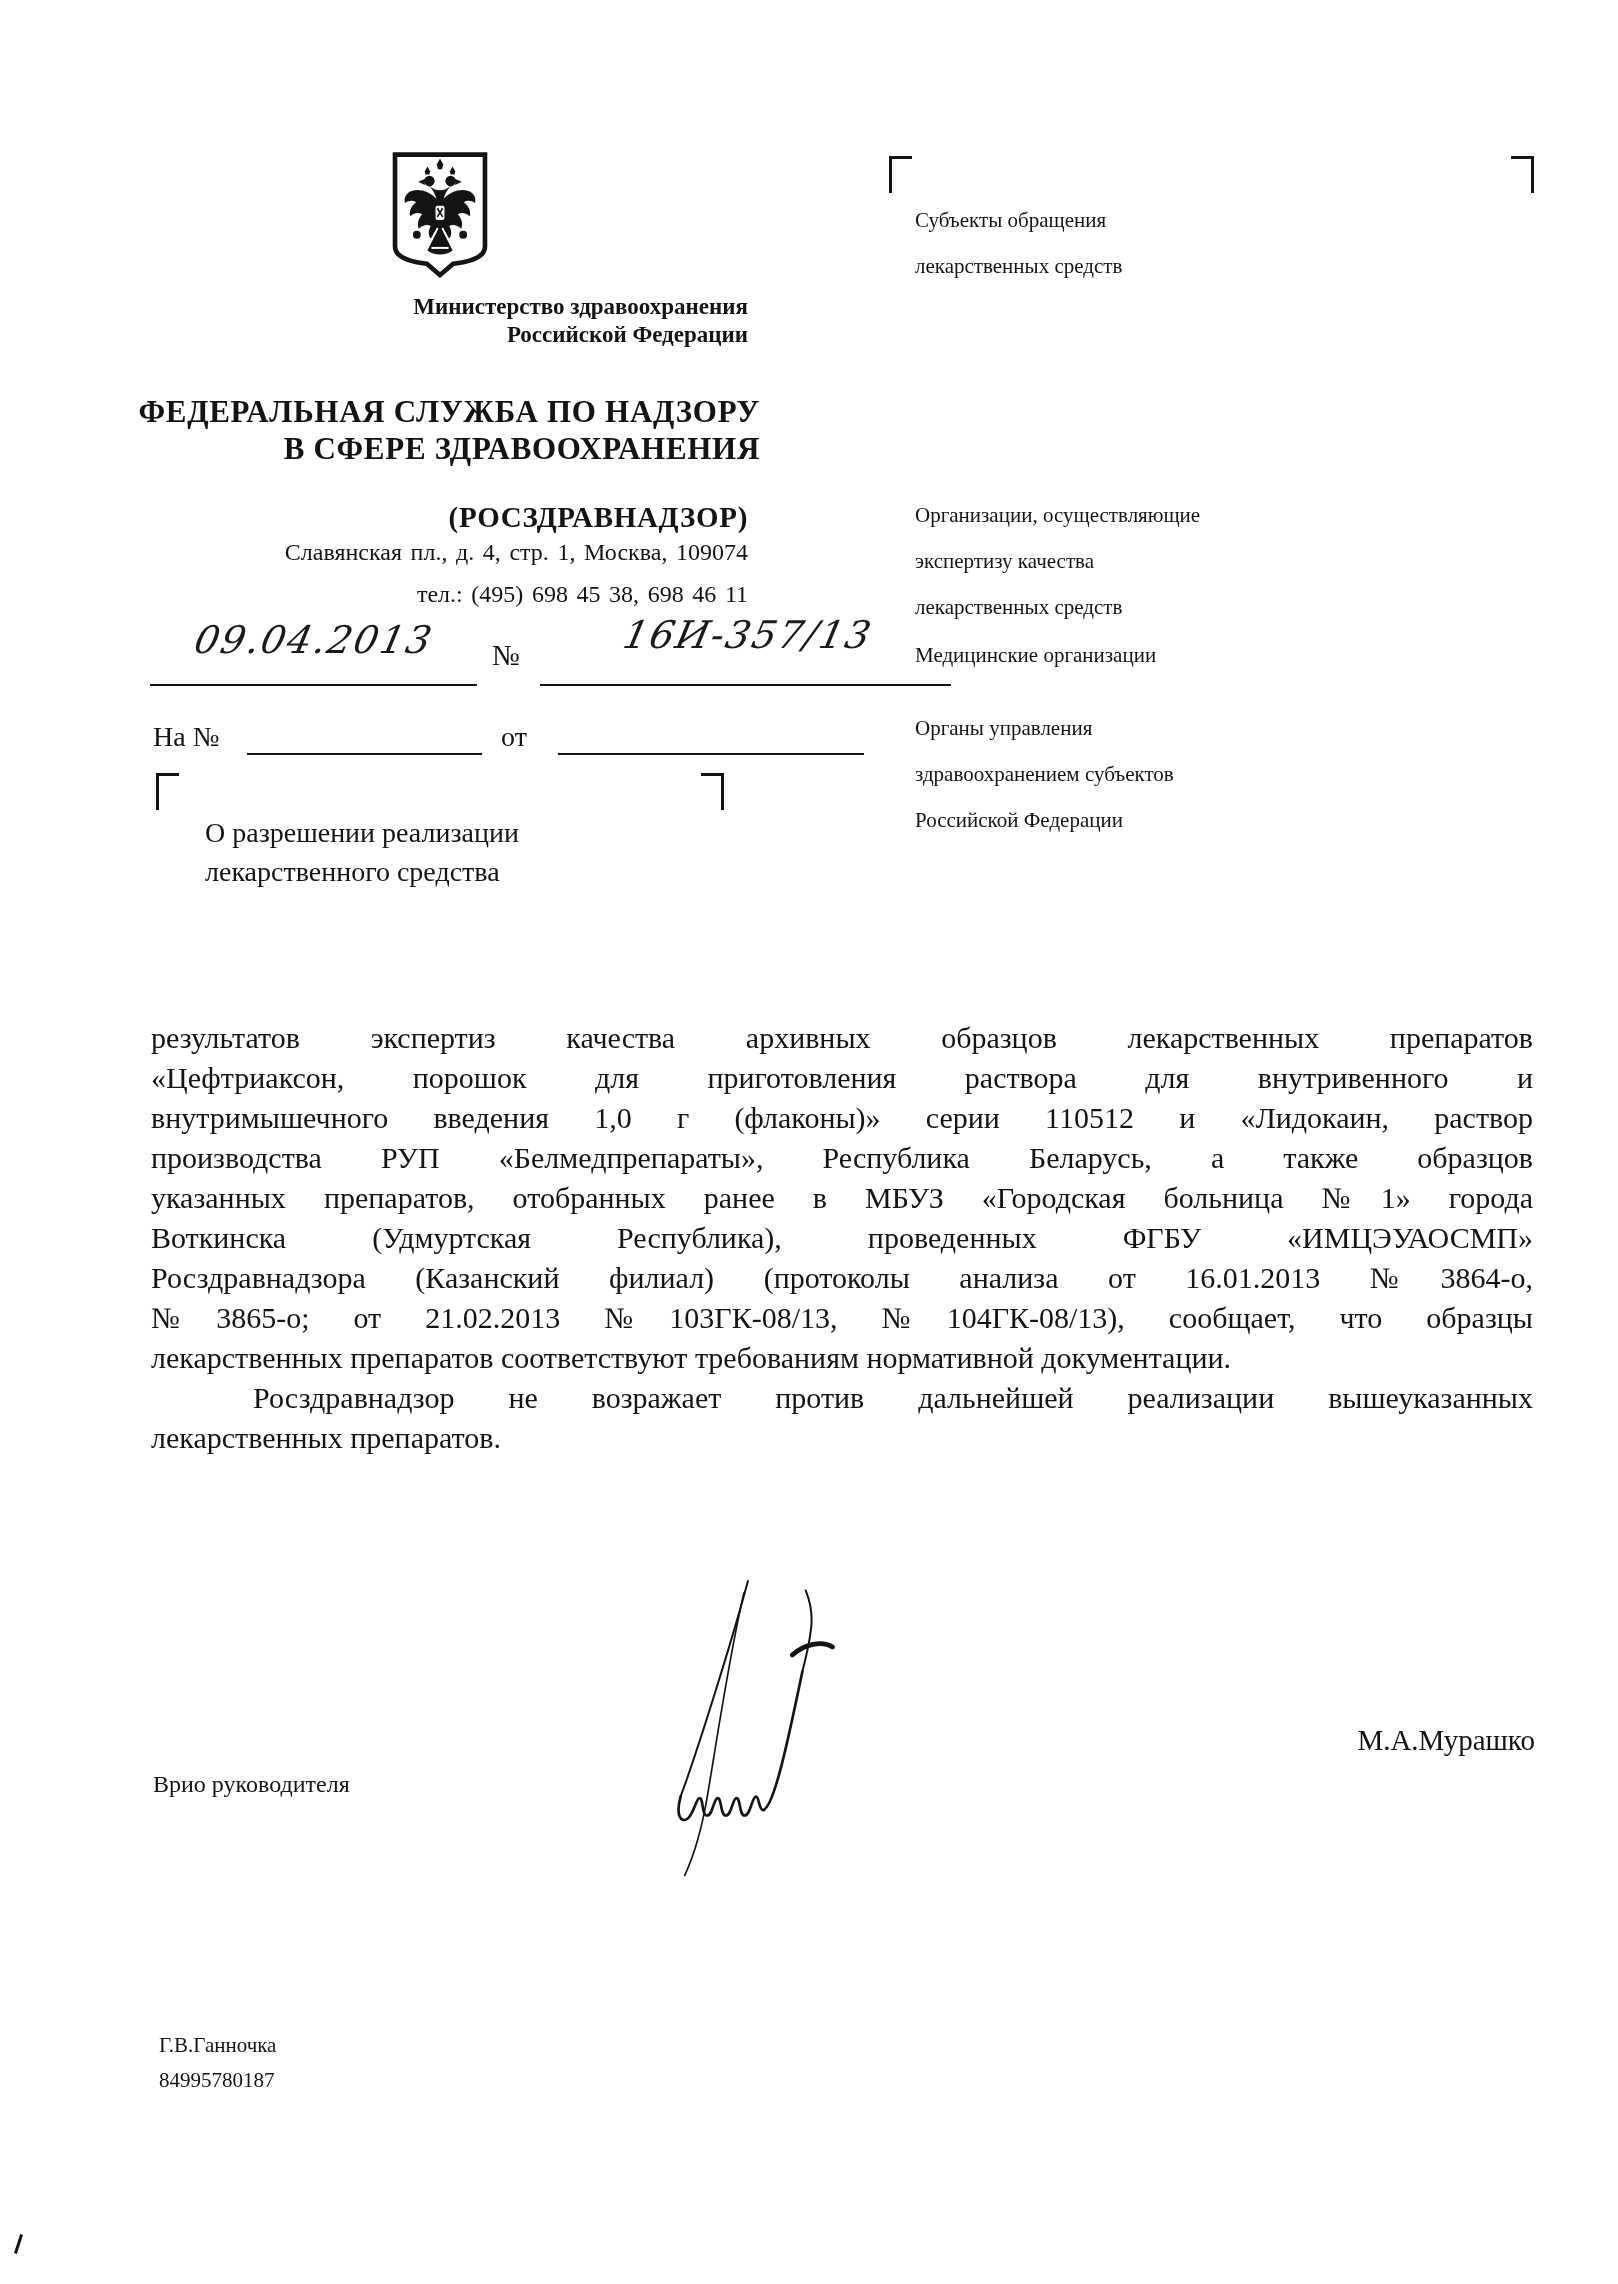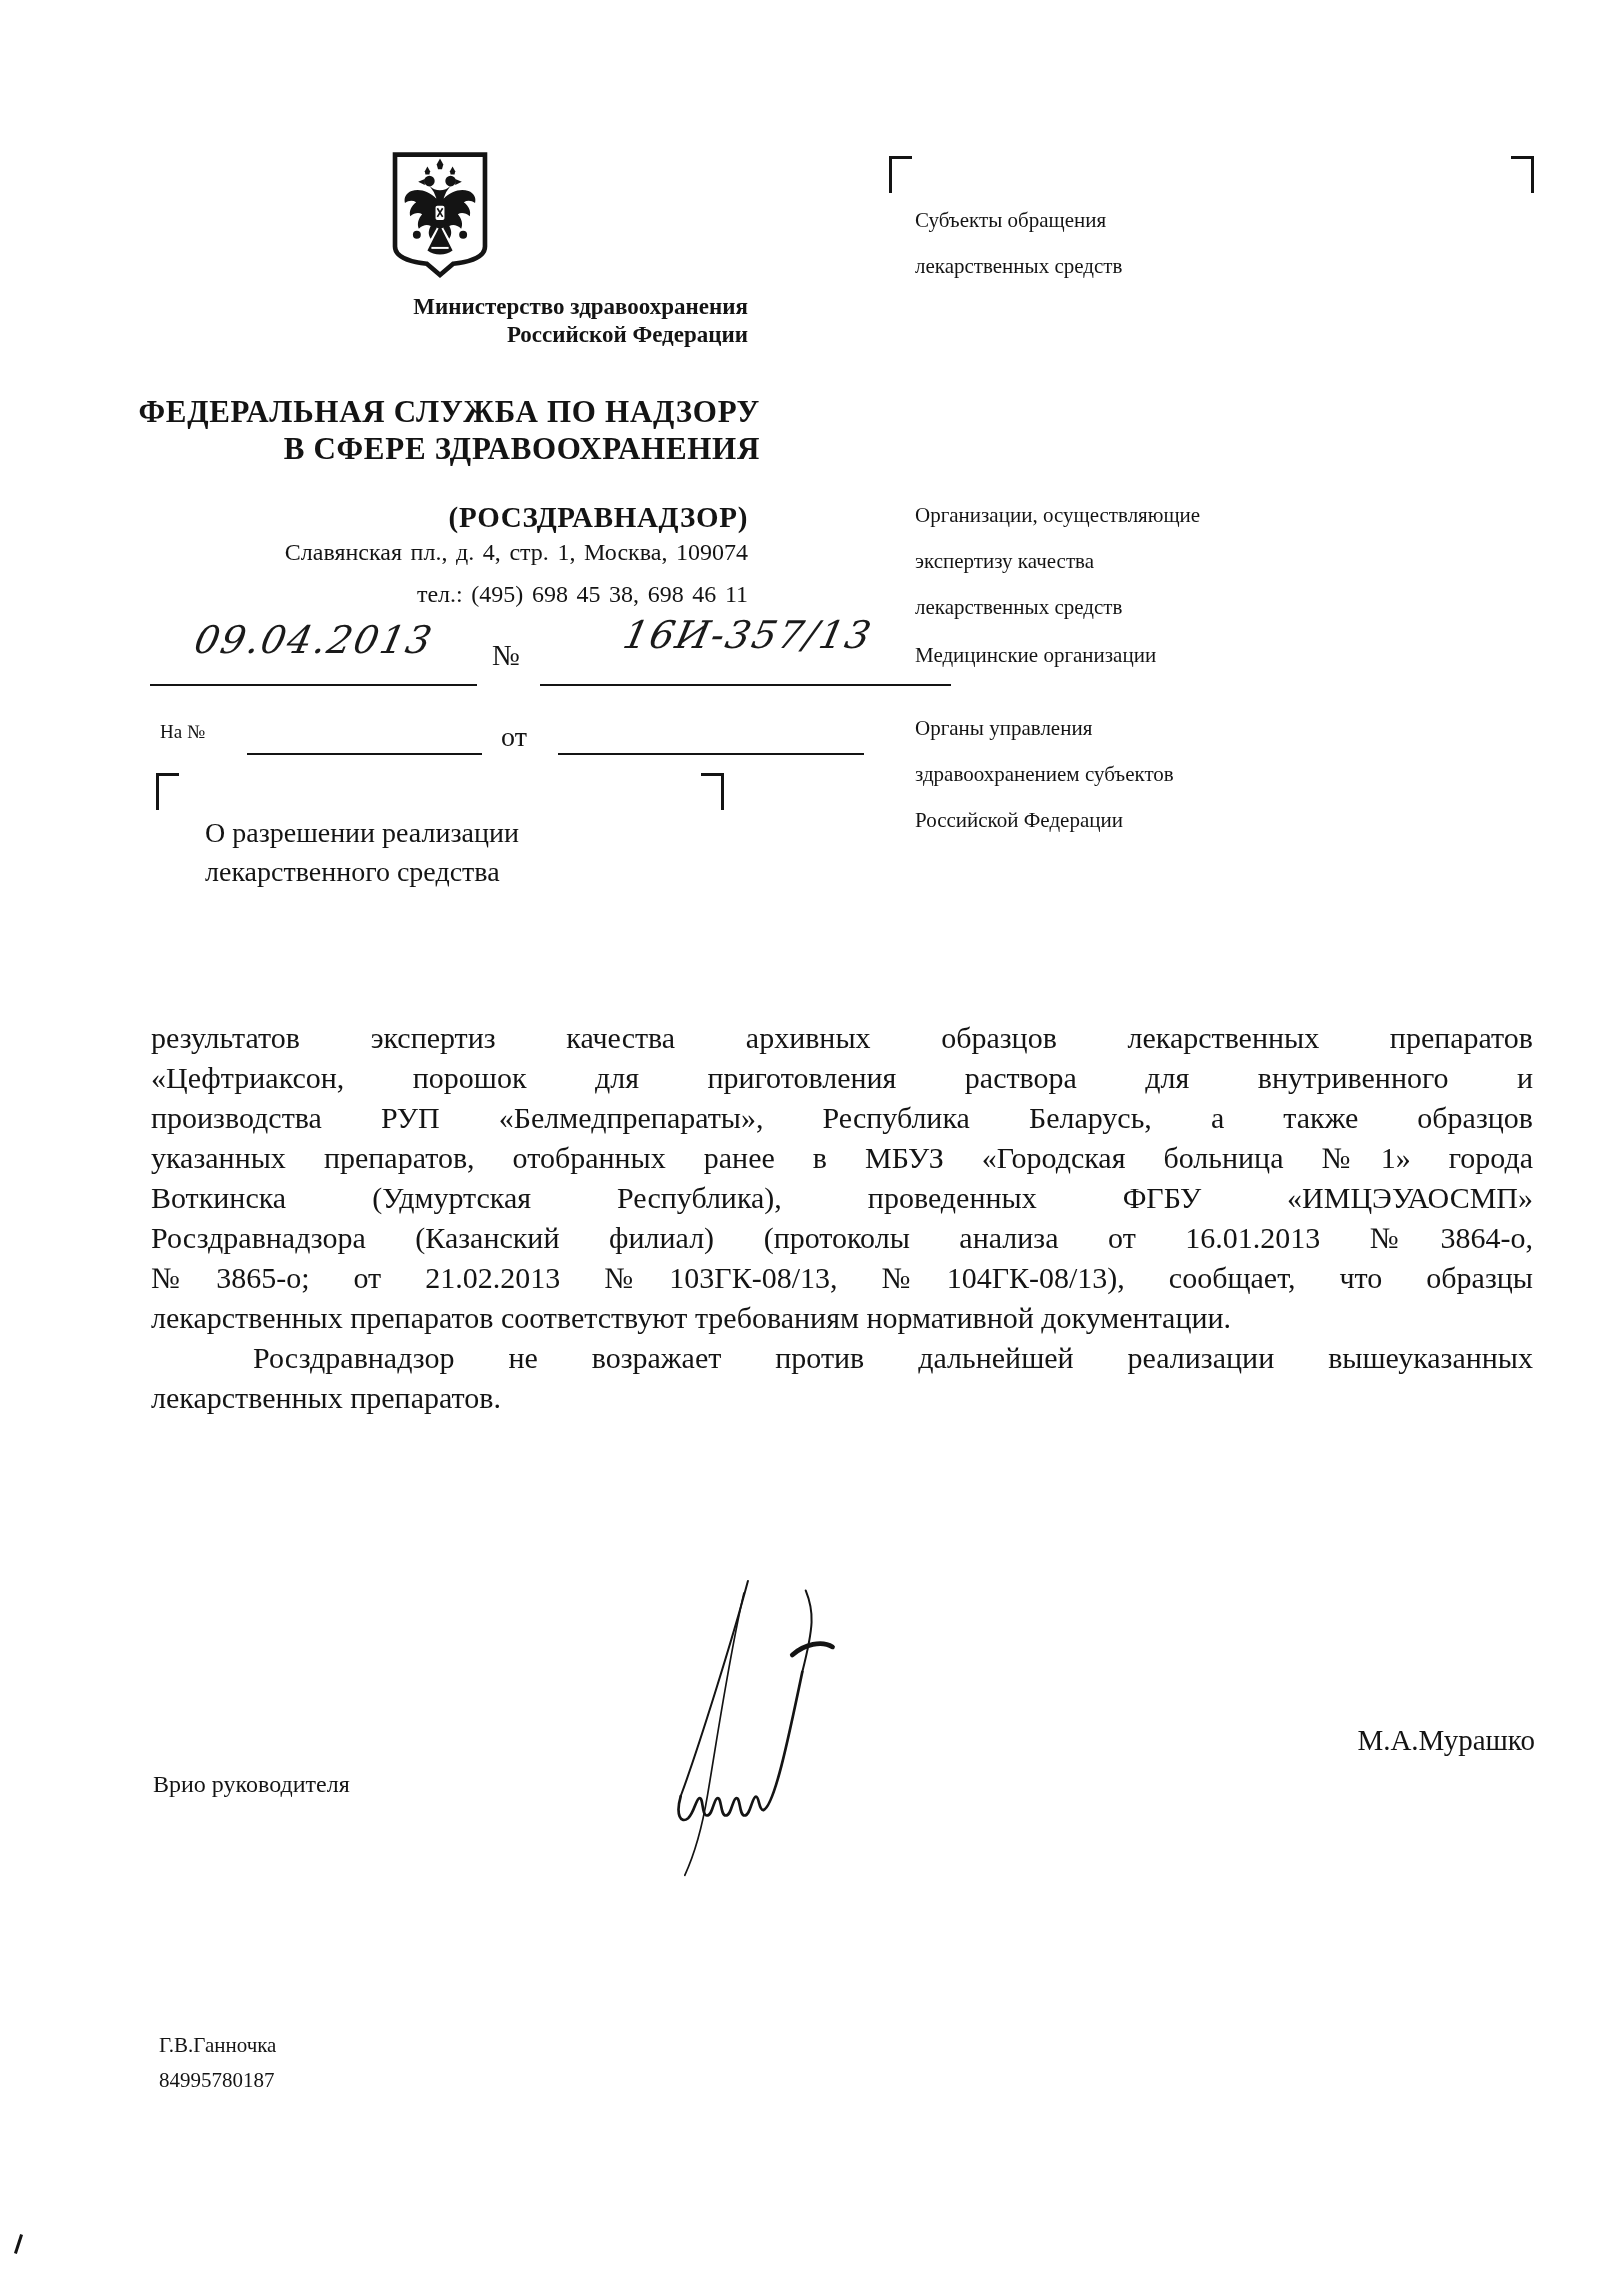--- a/index.html
+++ b/index.html
@@ -40,7 +40,7 @@
   .rule { height: 0; border-top: 2.6px solid #141414; }
   .ul-date   { left: 150px; top: 684px; width: 327px; }
   .ul-num    { left: 540px; top: 684px; width: 411px; }
-  .reply-label { left: 160px; top: 721px; font-size: 19px; }
+  .reply-label { left: 153px; top: 721px; font-size: 28px; }
   .ul-reply1 { left: 247px; top: 753px; width: 235px; }
   .reply-from { left: 501px; top: 721px; font-size: 28px; }
   .ul-reply2 { left: 558px; top: 753px; width: 306px; }

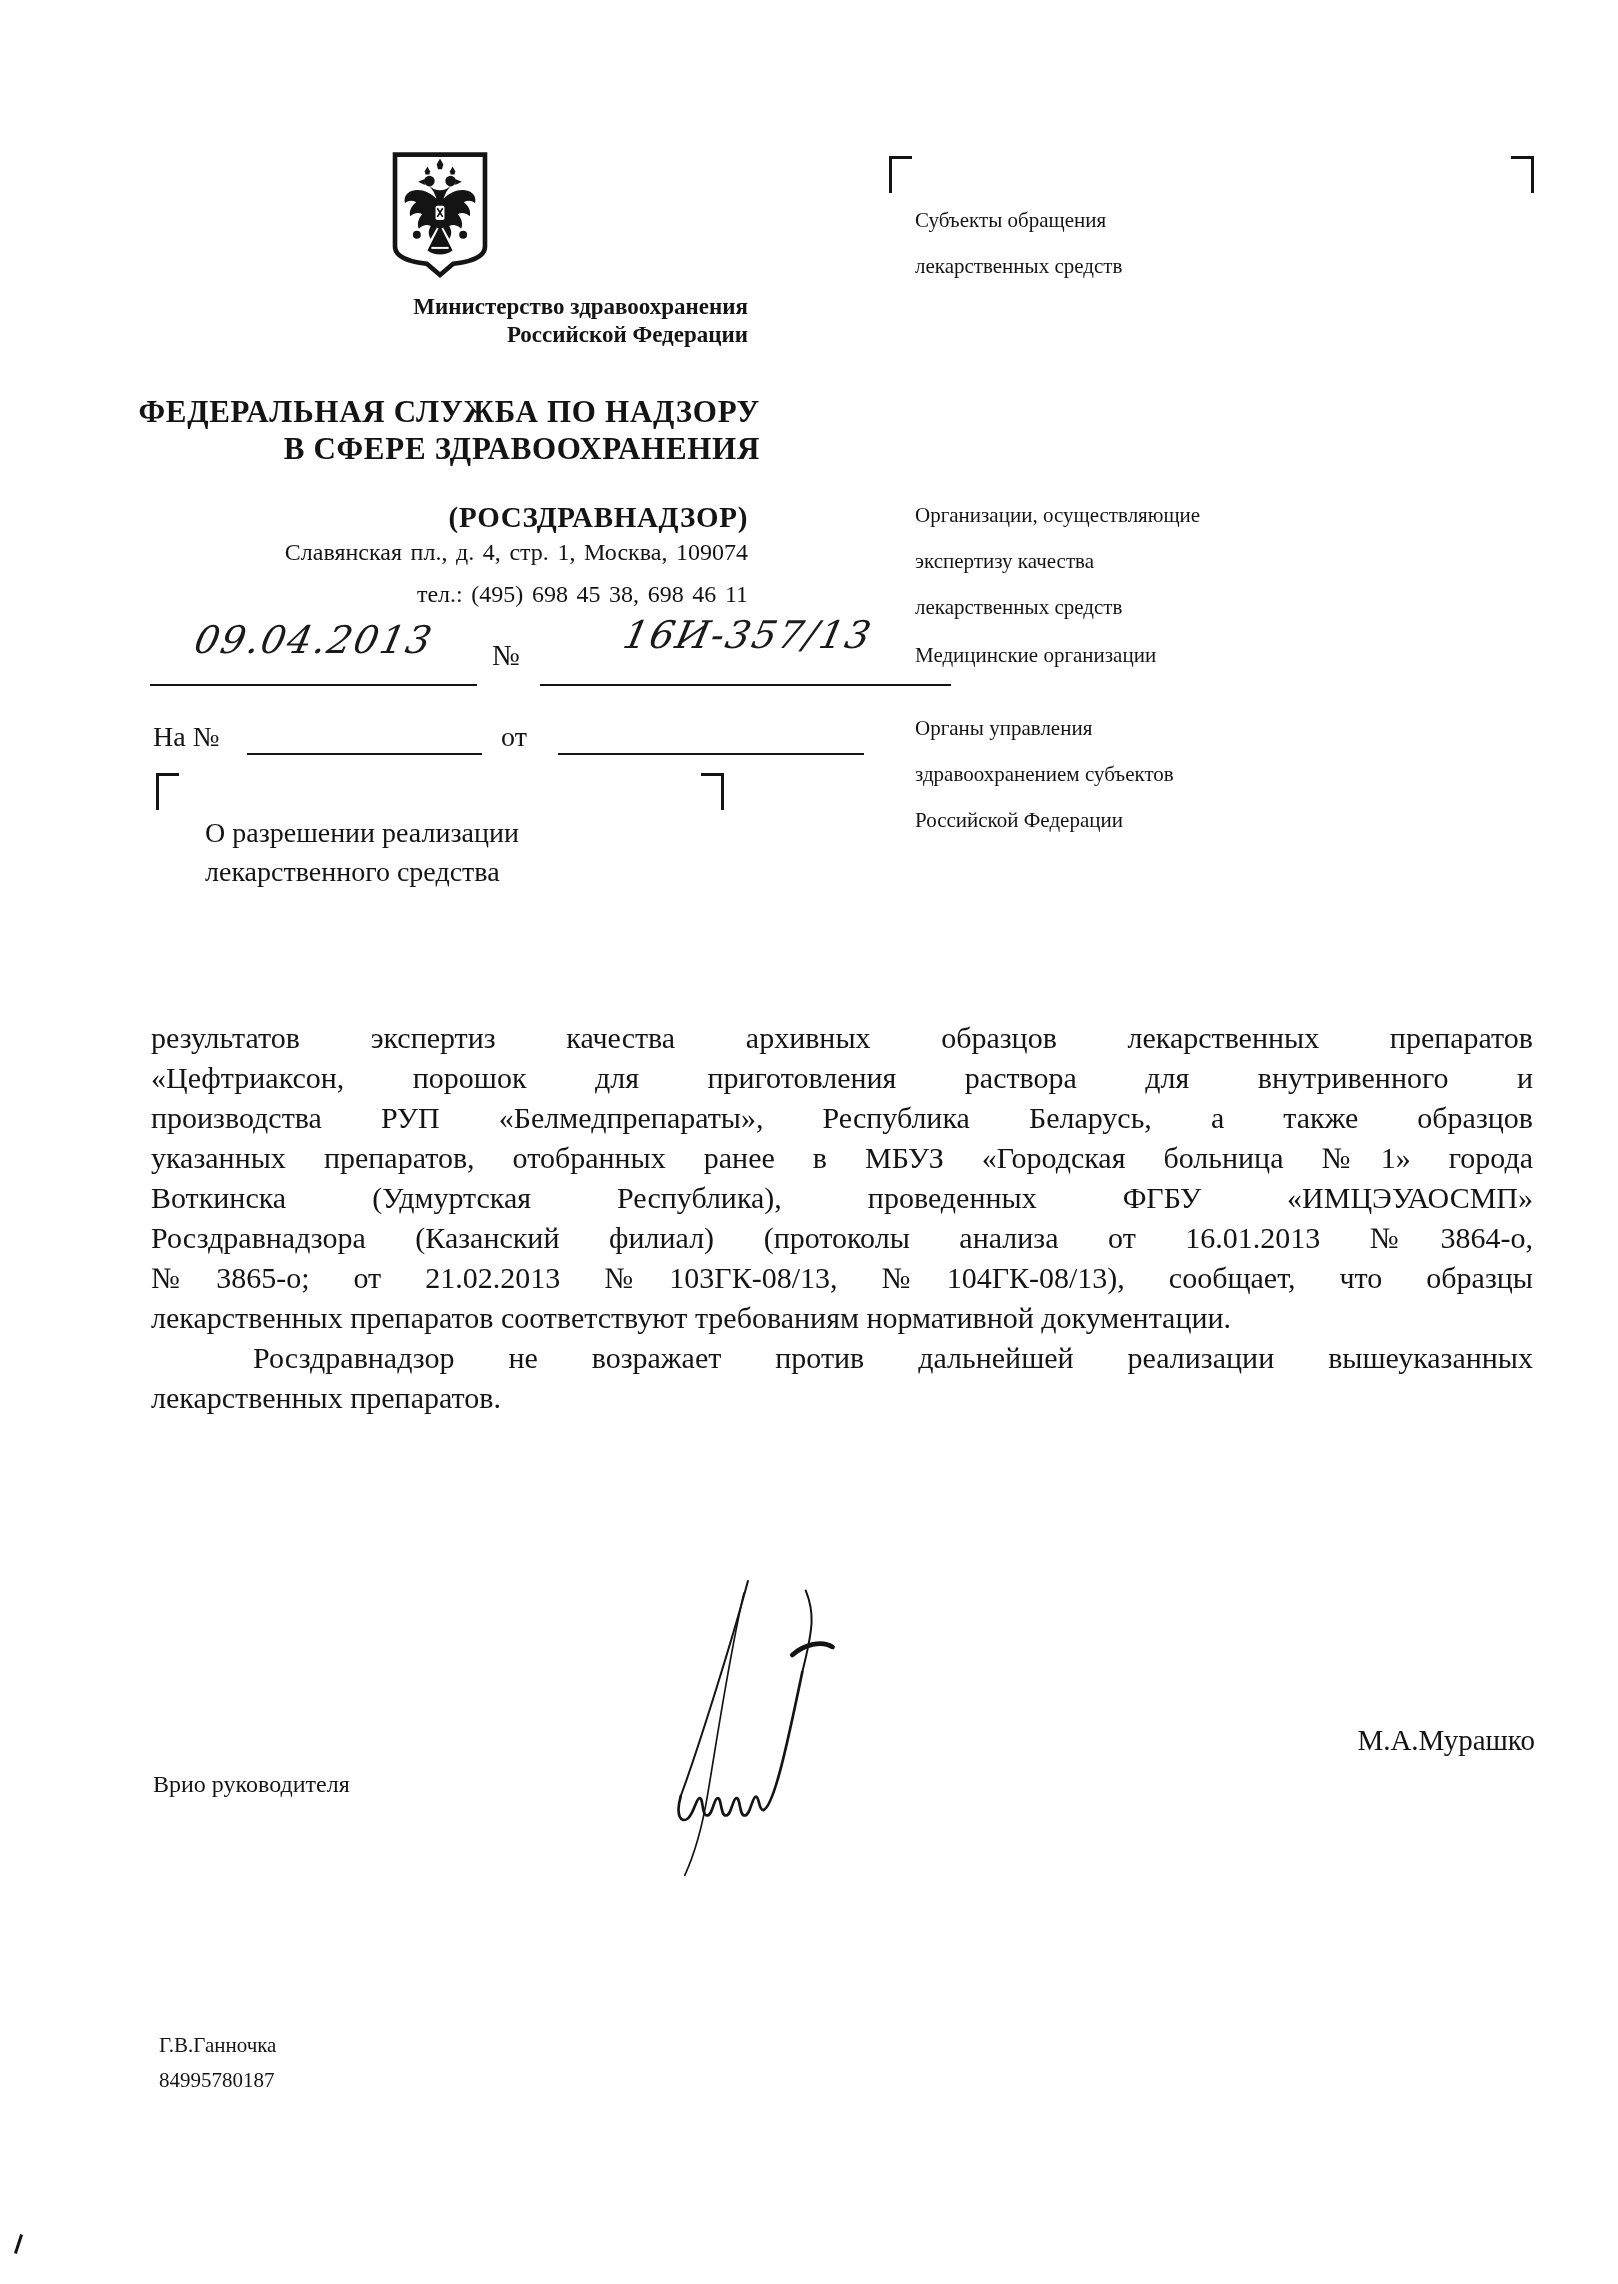--- a/index.html
+++ b/index.html
@@ -150,6 +150,7 @@
   <div class="abs body-block">
     <div class="bline">результатов экспертиз качества архивных образцов лекарственных препаратов</div>
     <div class="bline">«Цефтриаксон, порошок для приготовления раствора для внутривенного и</div>
+    <div class="bline">внутримышечного введения 1,0 г (флаконы)» серии 110512 и «Лидокаин, раствор</div>
     <div class="bline">производства РУП «Белмедпрепараты», Республика Беларусь, а также образцов</div>
     <div class="bline">указанных препаратов, отобранных ранее в МБУЗ «Городская больница №1» города</div>
     <div class="bline">Воткинска (Удмуртская Республика), проведенных ФГБУ «ИМЦЭУАОСМП»</div>

